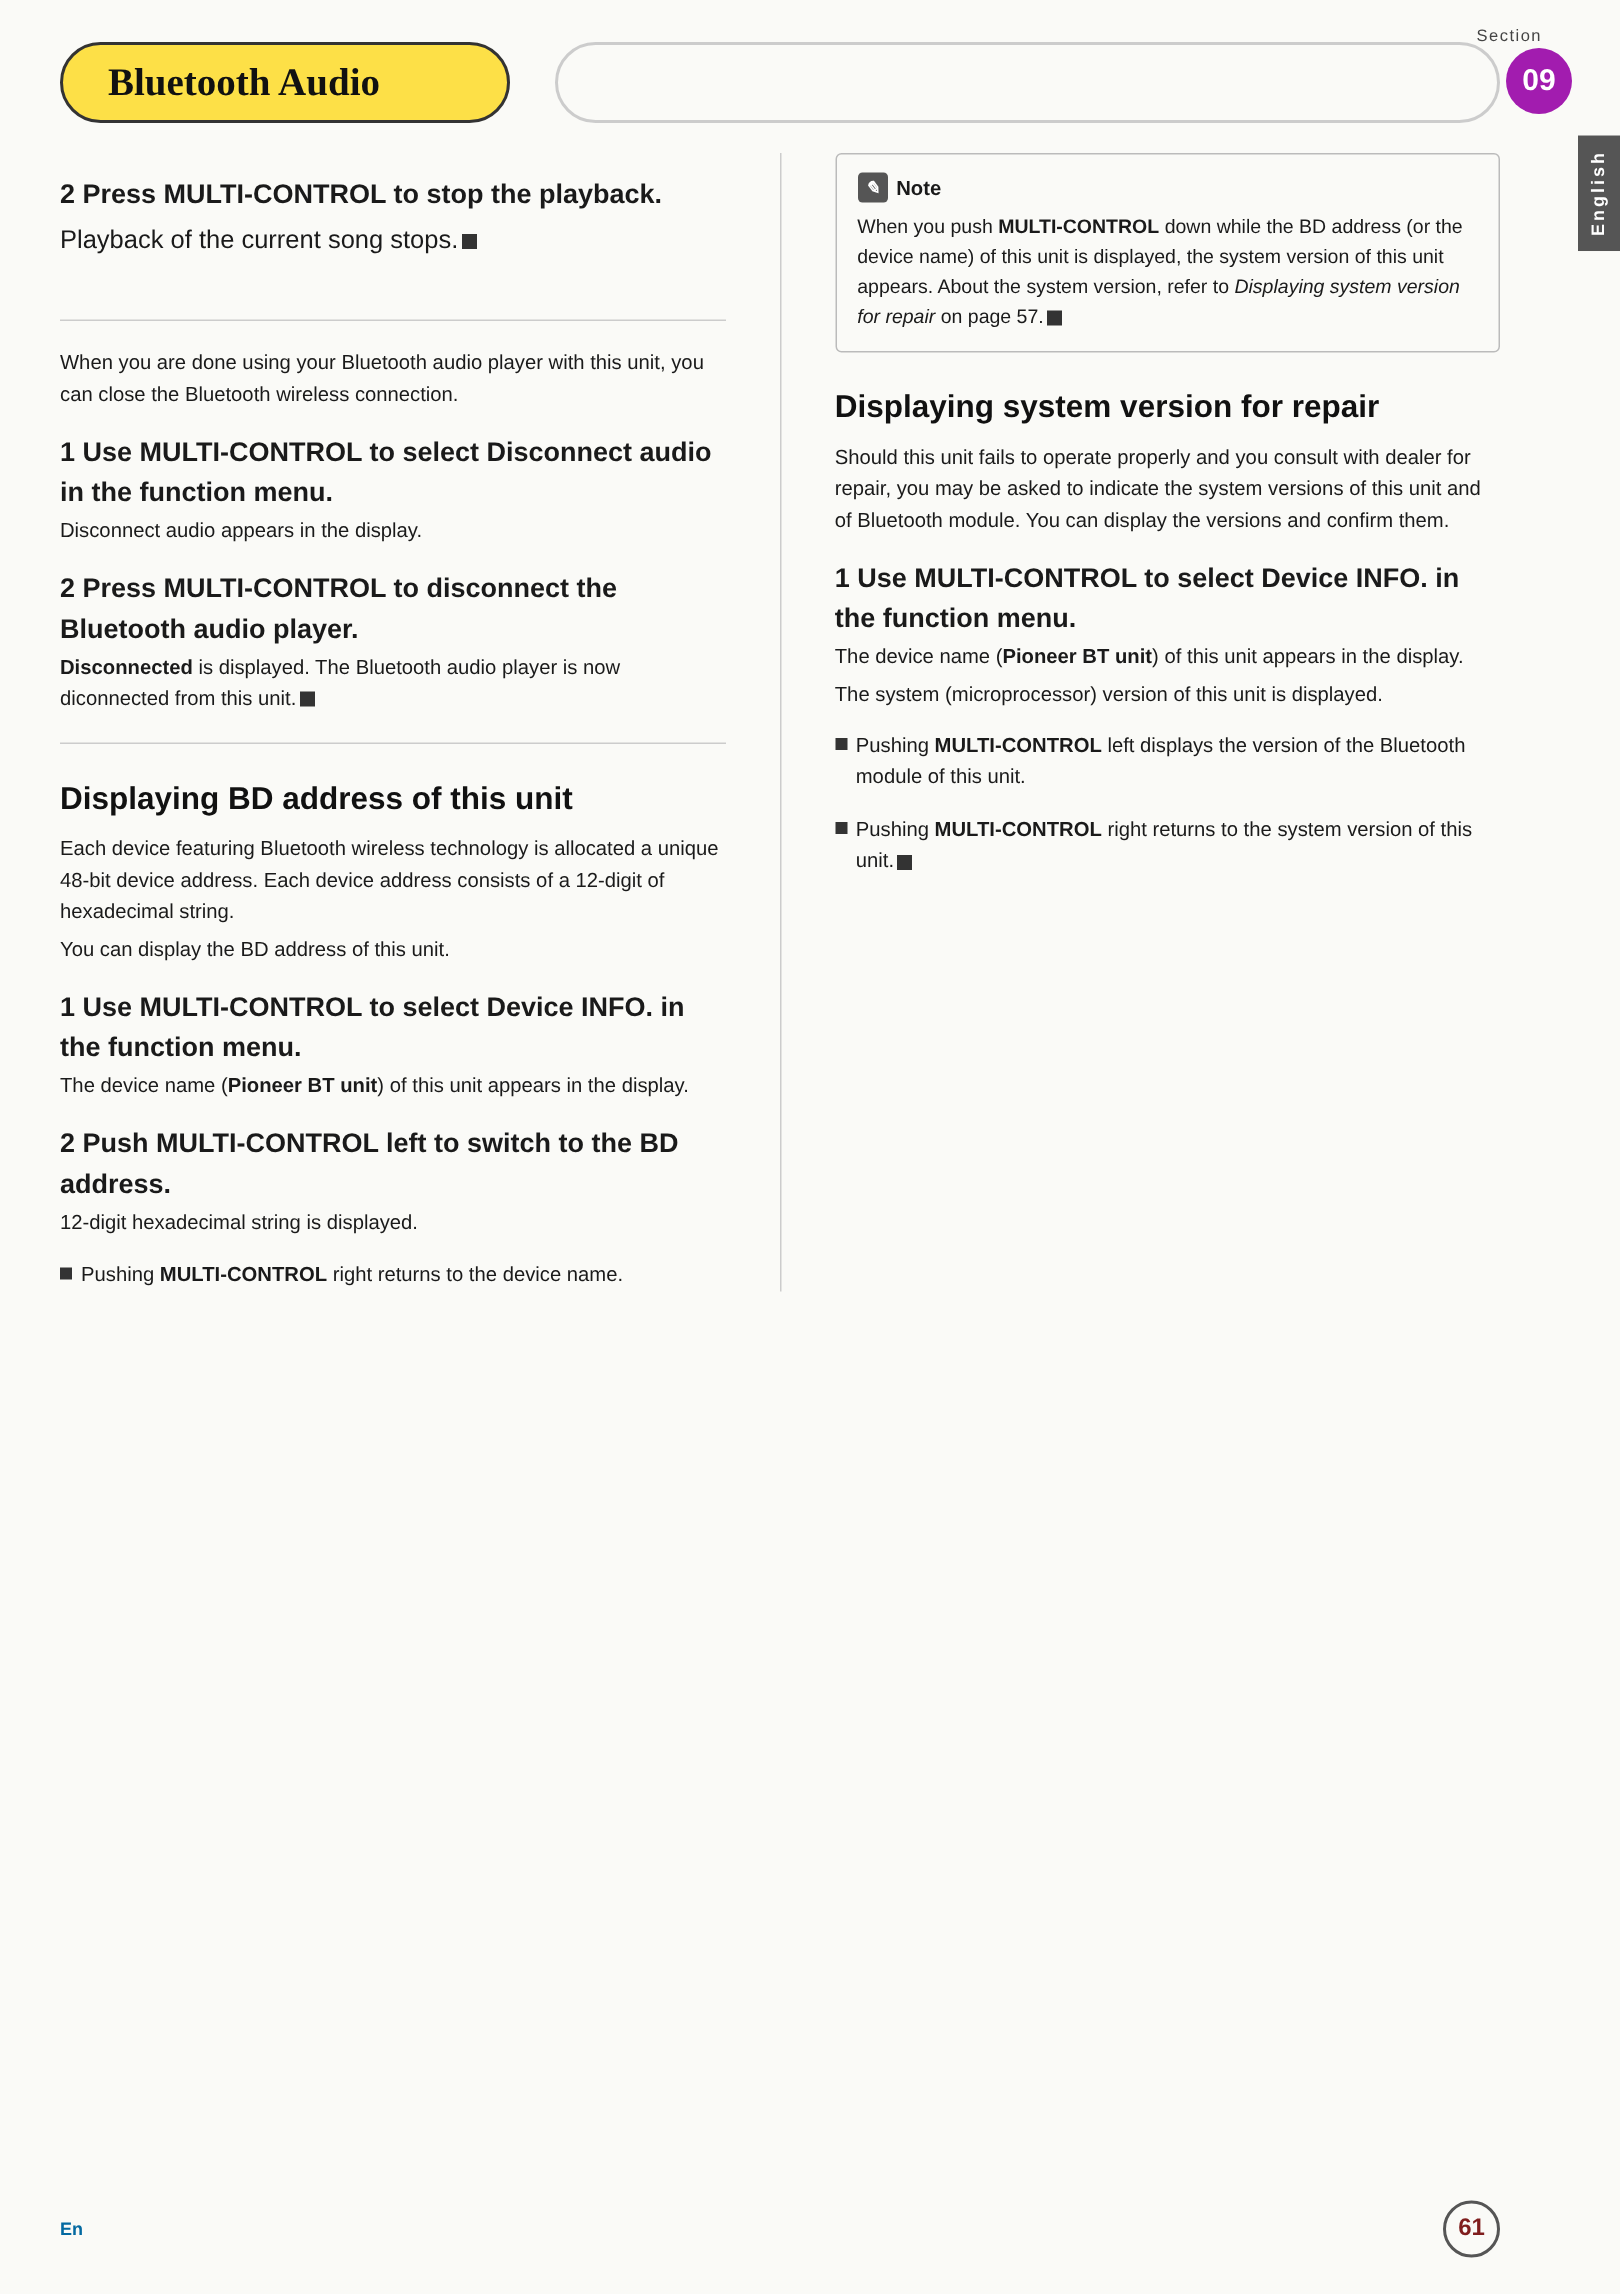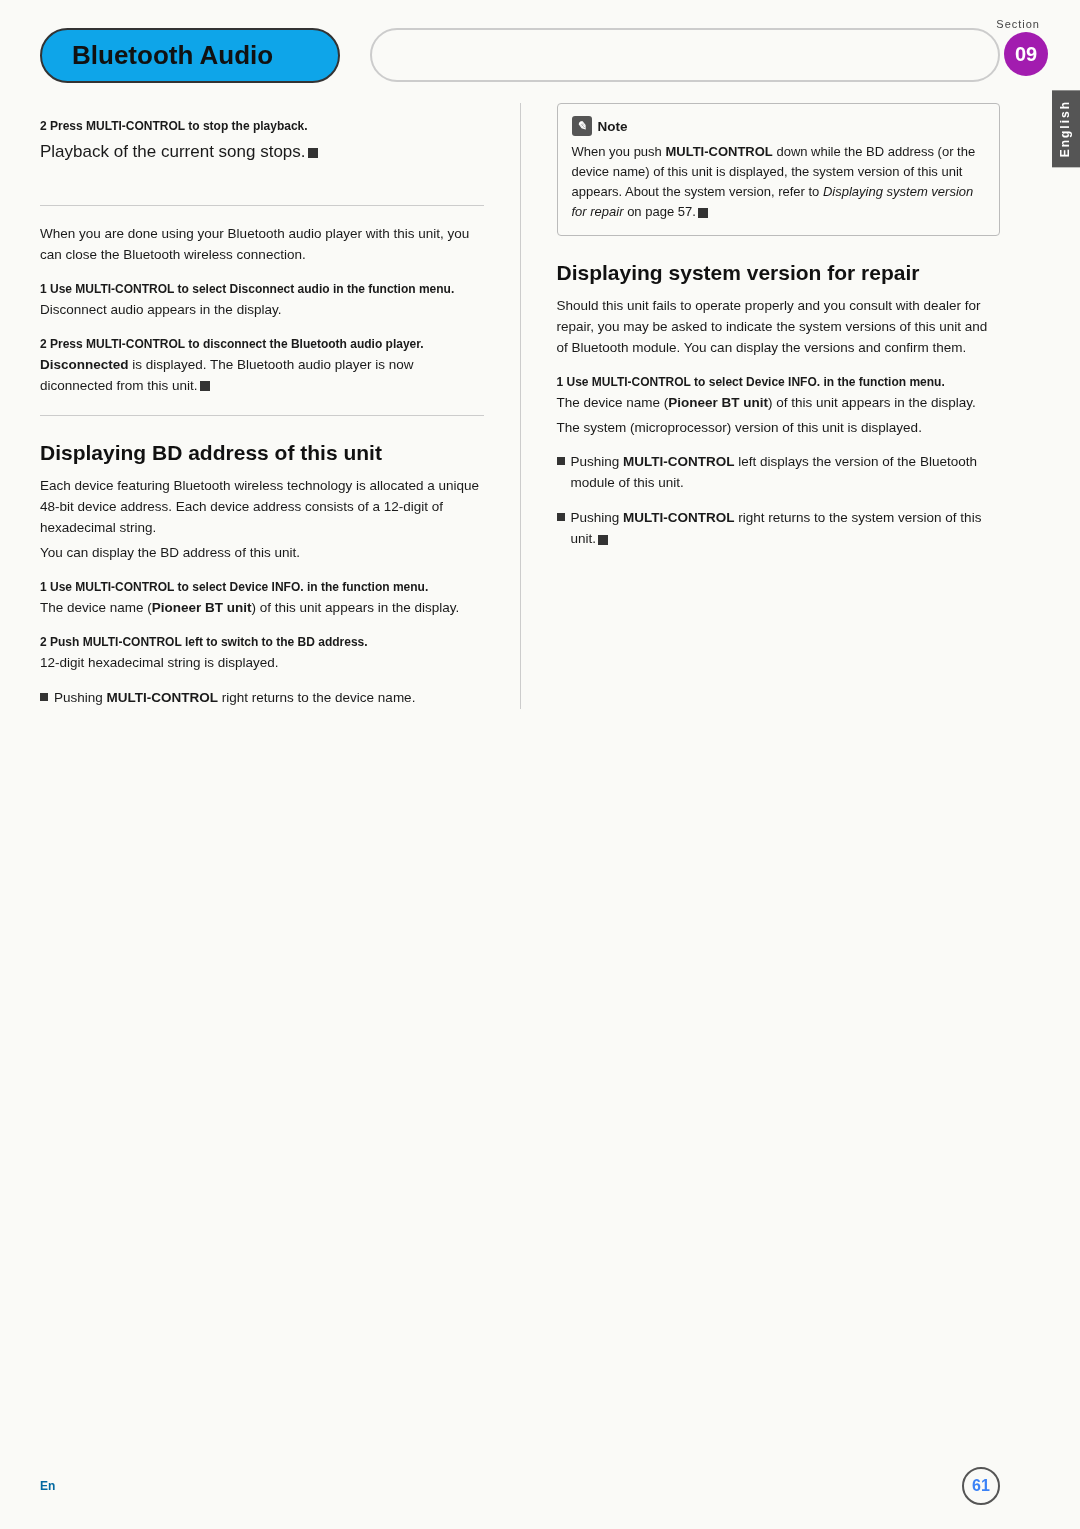--- a/index.html
+++ b/index.html
@@ -44,7 +44,7 @@
     .section-label {
       position: absolute;
       top: 18px;
-      right: 40px;
+      right: 52px;
       font-size: 11px;
       color: #444;
       letter-spacing: 1px;

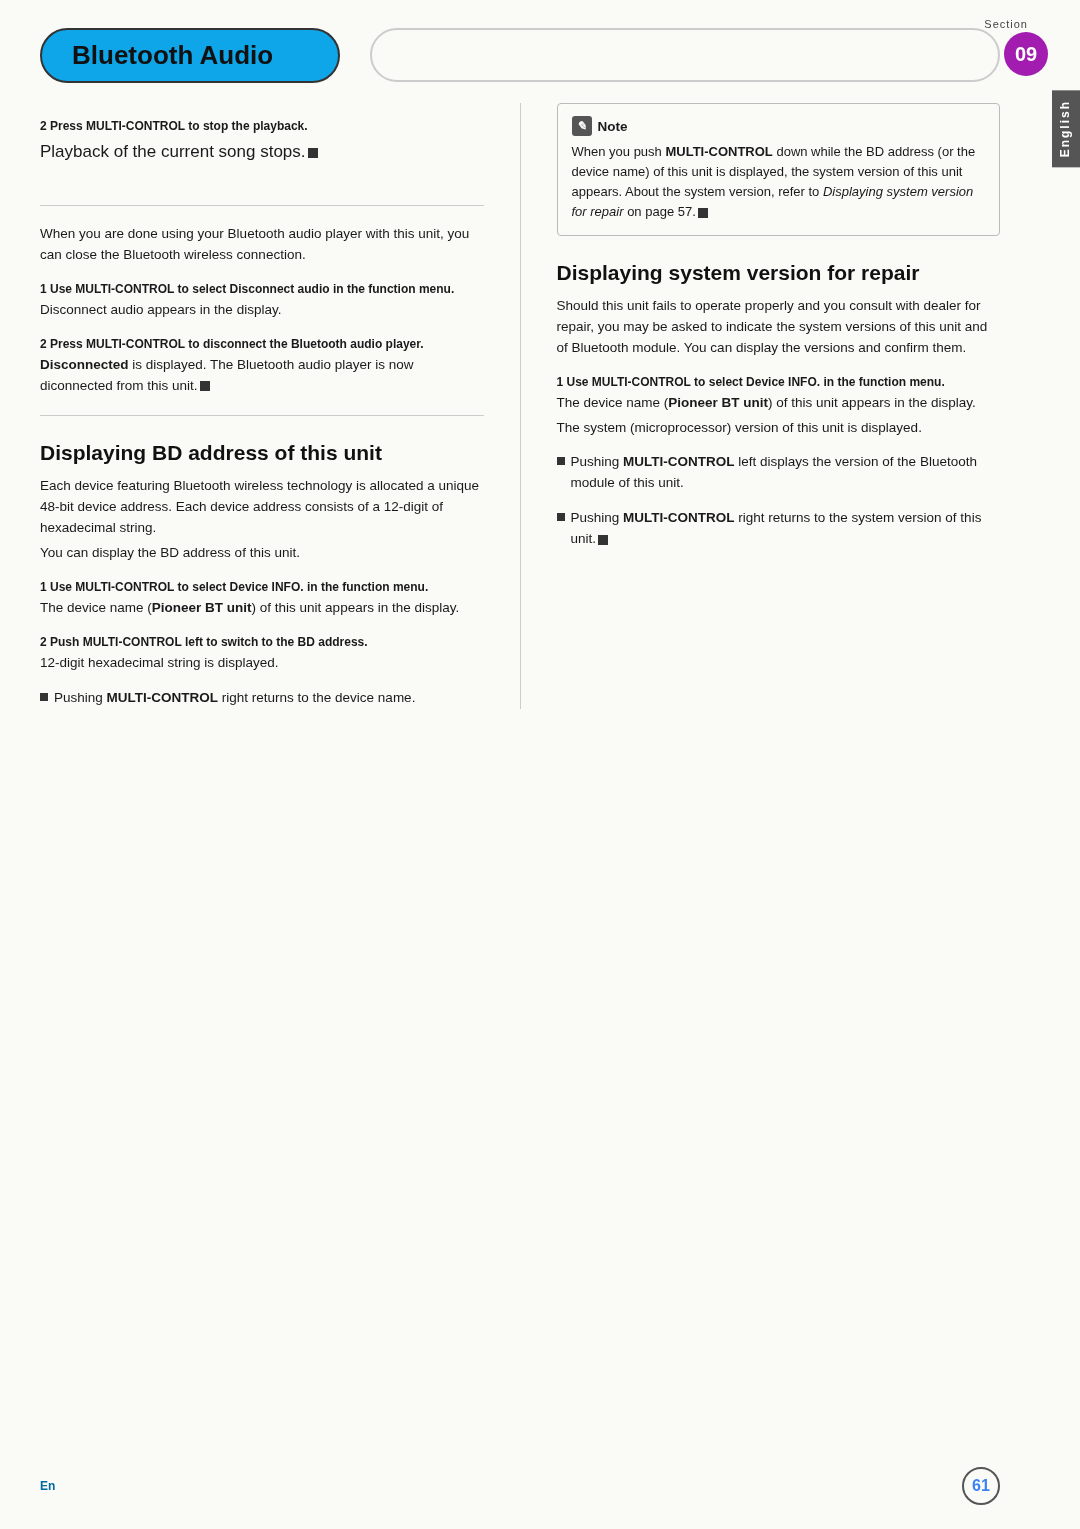--- a/index.html
+++ b/index.html
@@ -84,10 +84,11 @@
       font-size: 26px;
       font-weight: bold;
       color: #111;
-      background: #0ea5e9;
+      background: #fde047;
       white-space: nowrap;
       min-width: 300px;
       display: inline-block;
+      font-family: Liberation Serif, serif;
     }
 
     .header-pill-empty {

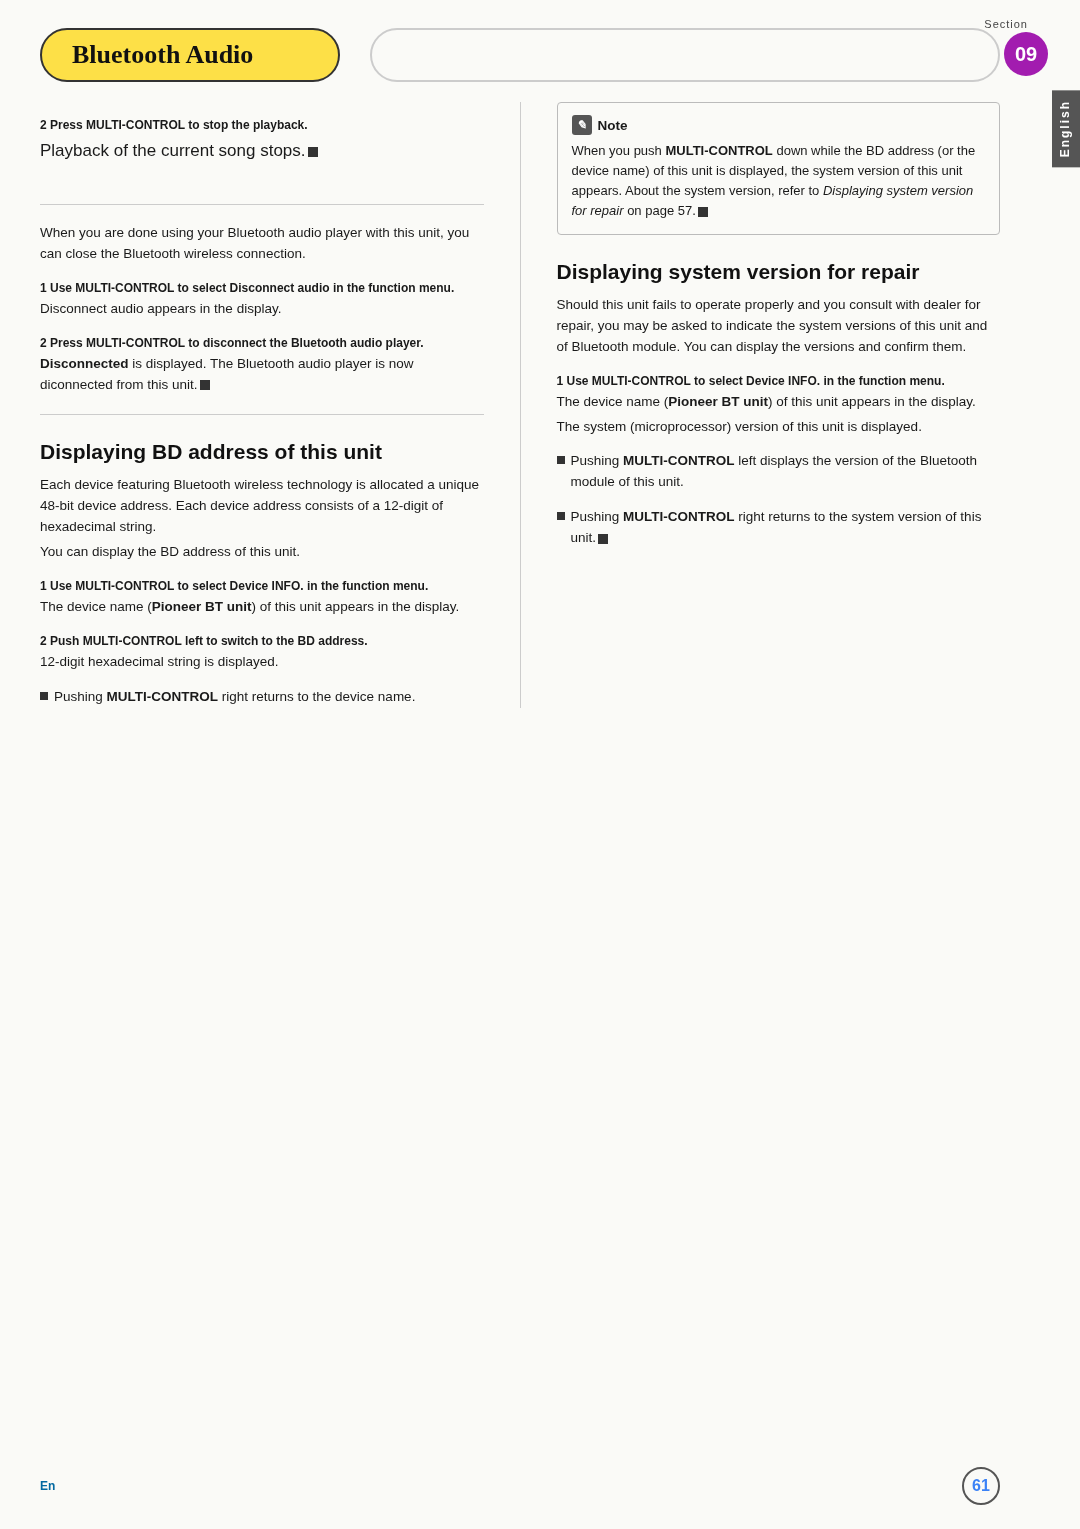--- a/index.html
+++ b/index.html
@@ -155,7 +155,7 @@
 
     
     .step-heading {
-      font-size: 12px;
+      font-size: 18px;
       font-weight: bold;
       line-height: 1.5;
       margin-top: 14px;

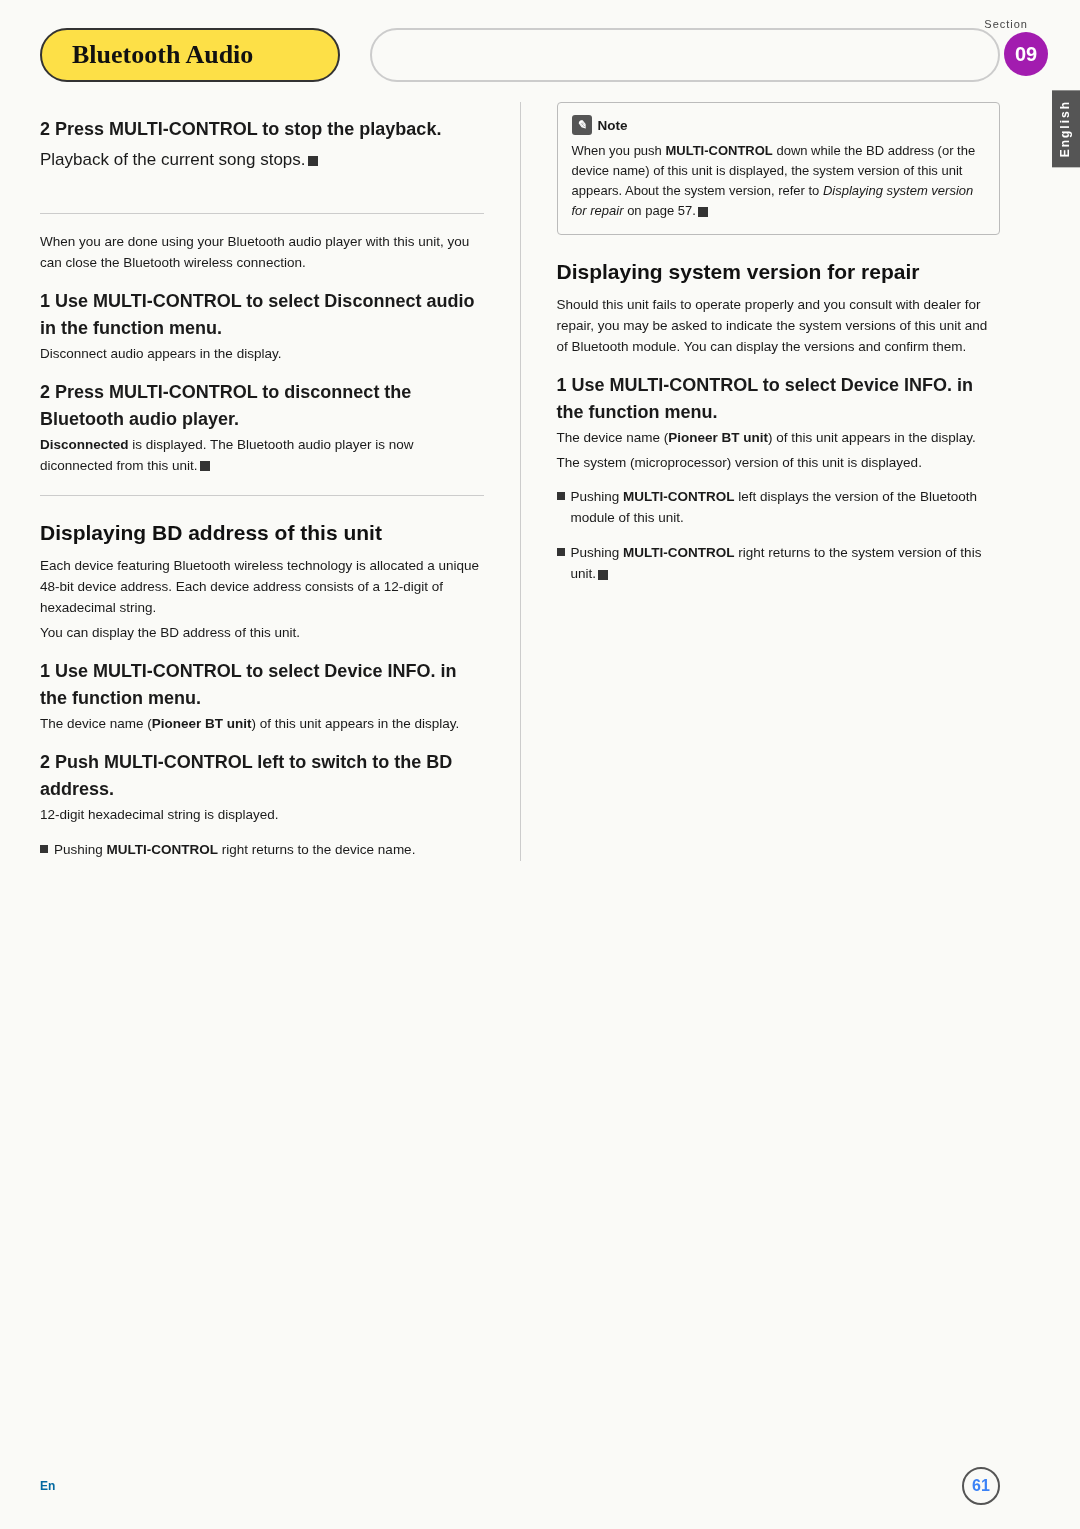--- a/index.html
+++ b/index.html
@@ -264,7 +264,7 @@
       align-items: flex-start;
       gap: 8px;
       font-size: 13px;
-      color: #3b82f6;
+      color: #7f1d1d;
     }
 
     .page-badge {

